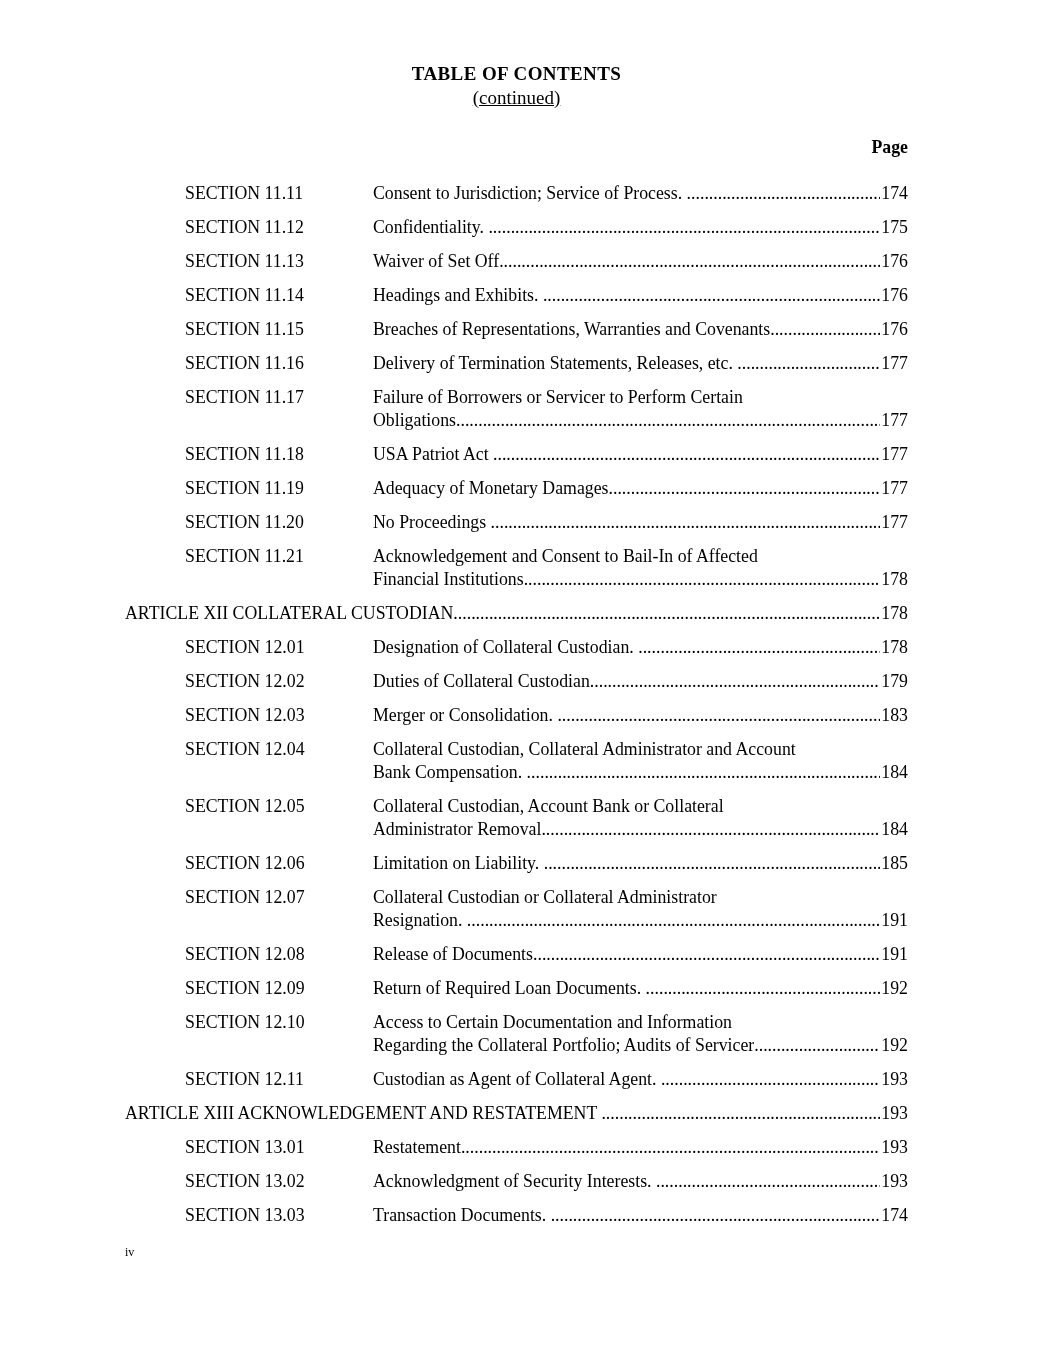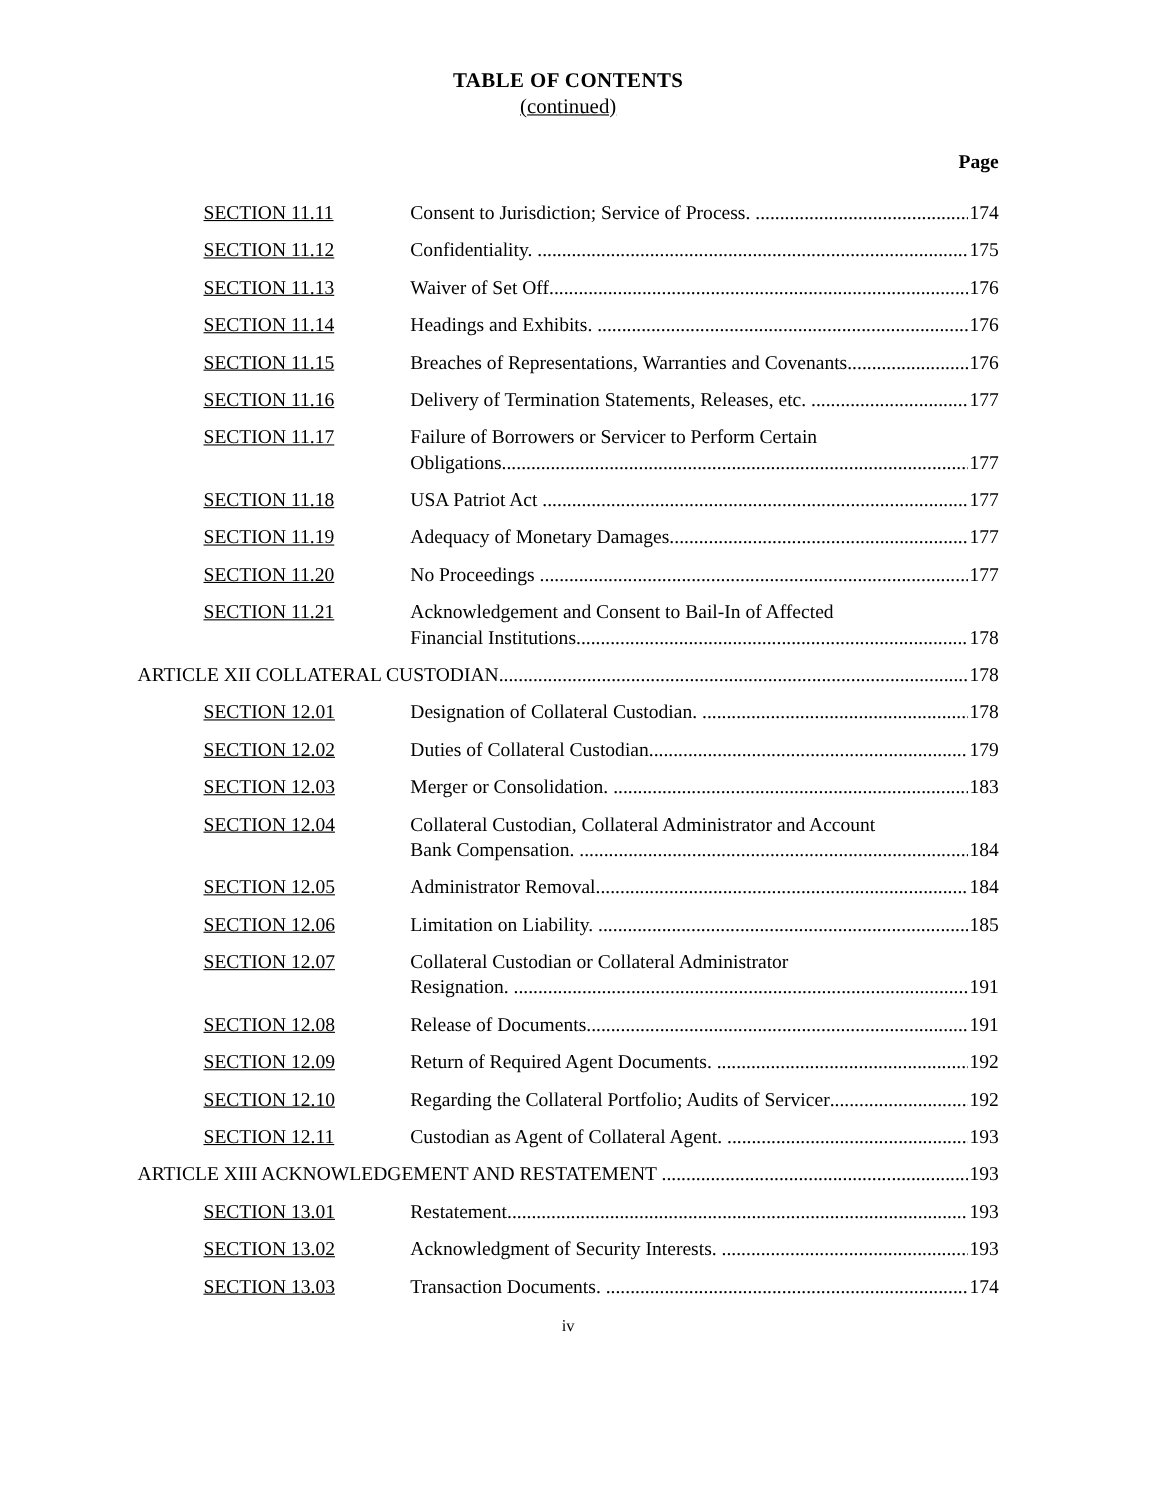--- a/index.html
+++ b/index.html
@@ -44,7 +44,6 @@
     flex: 0 0 188px;
     margin-left: 60px;
     white-space: pre;
-    text-decoration: underline;
   }
   .title-block { flex: 1 1 auto; min-width: 0; }
   .line.last { display: flex; align-items: baseline; }

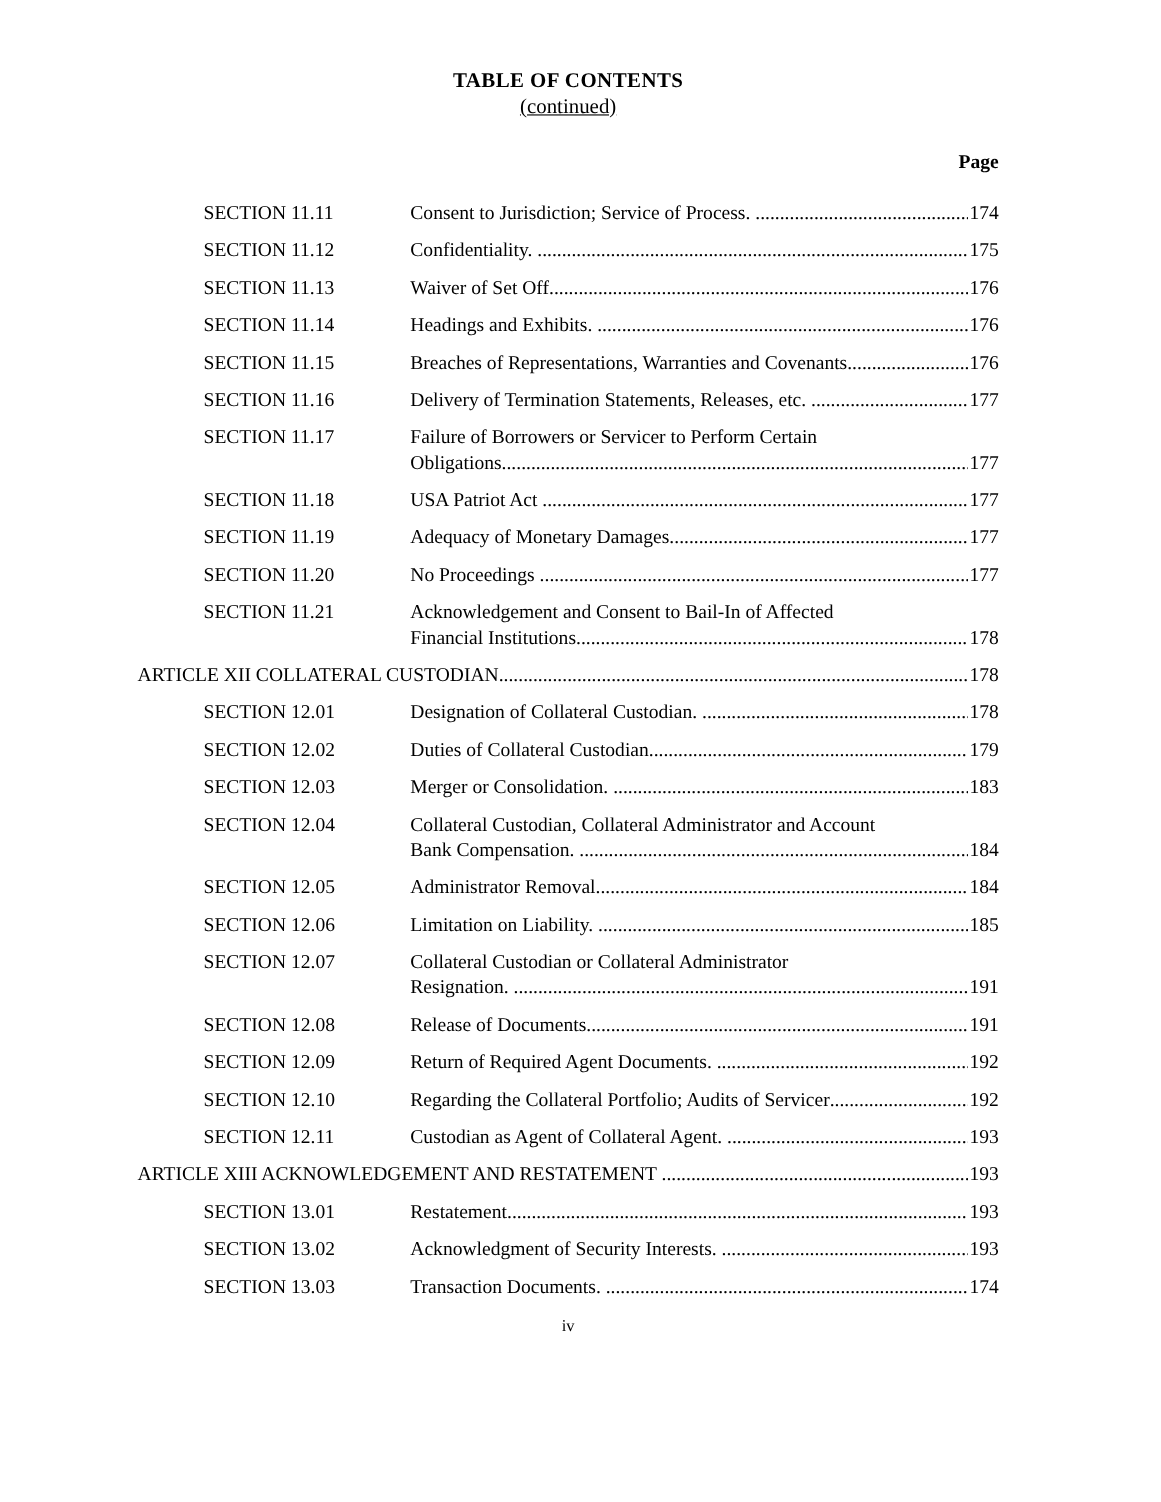--- a/index.html
+++ b/index.html
@@ -240,6 +240,7 @@
       <div class="entry section">
         <span class="label">SECTION 12.05</span>
         <div class="title-block">
+          <div class="line"><span class="line-text">Collateral Custodian, Account Bank or Collateral</span></div>
           <div class="line last">
             <span class="line-text">Administrator Removal.</span>
             <span class="leader"></span>

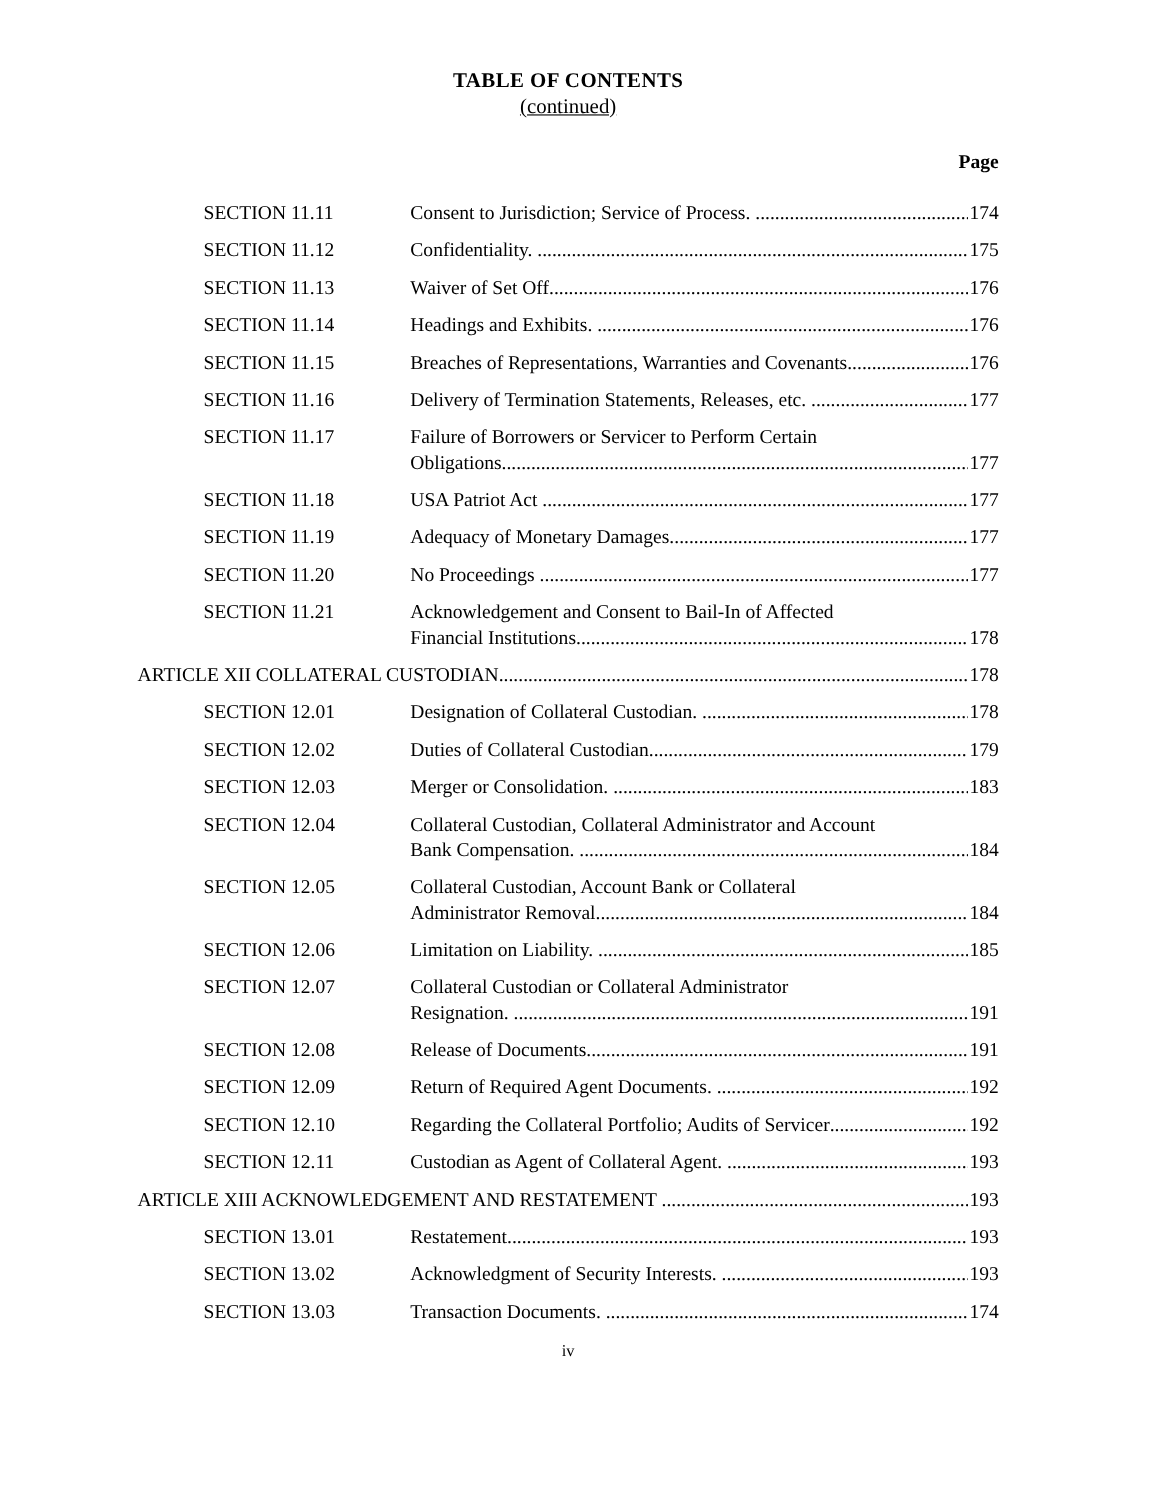--- a/index.html
+++ b/index.html
@@ -283,7 +283,7 @@
         <span class="label">SECTION 12.09</span>
         <div class="title-block">
           <div class="line last">
-            <span class="line-text">Return of Required Agent Documents. </span>
+            <span class="line-text">Return of Required Loan Documents. </span>
             <span class="leader"></span>
             <span class="pagenum">192</span>
           </div>

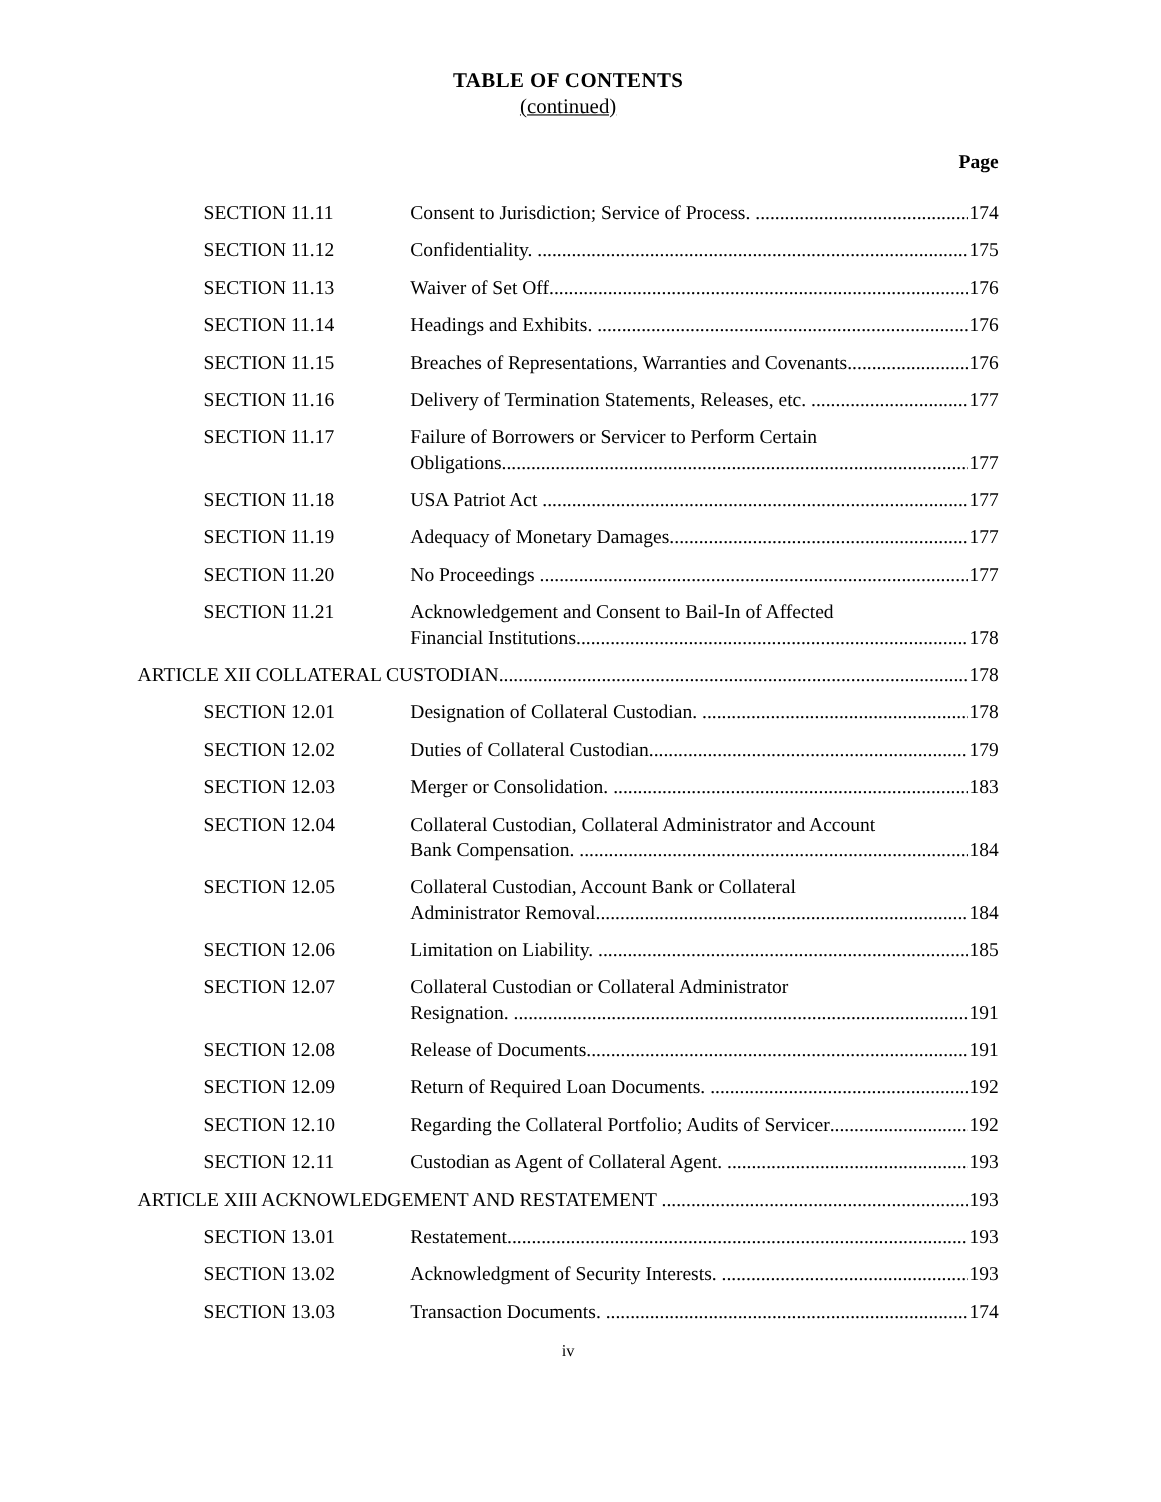--- a/index.html
+++ b/index.html
@@ -292,6 +292,7 @@
       <div class="entry section">
         <span class="label">SECTION 12.10</span>
         <div class="title-block">
+          <div class="line"><span class="line-text">Access to Certain Documentation and Information</span></div>
           <div class="line last">
             <span class="line-text">Regarding the Collateral Portfolio; Audits of Servicer</span>
             <span class="leader"></span>

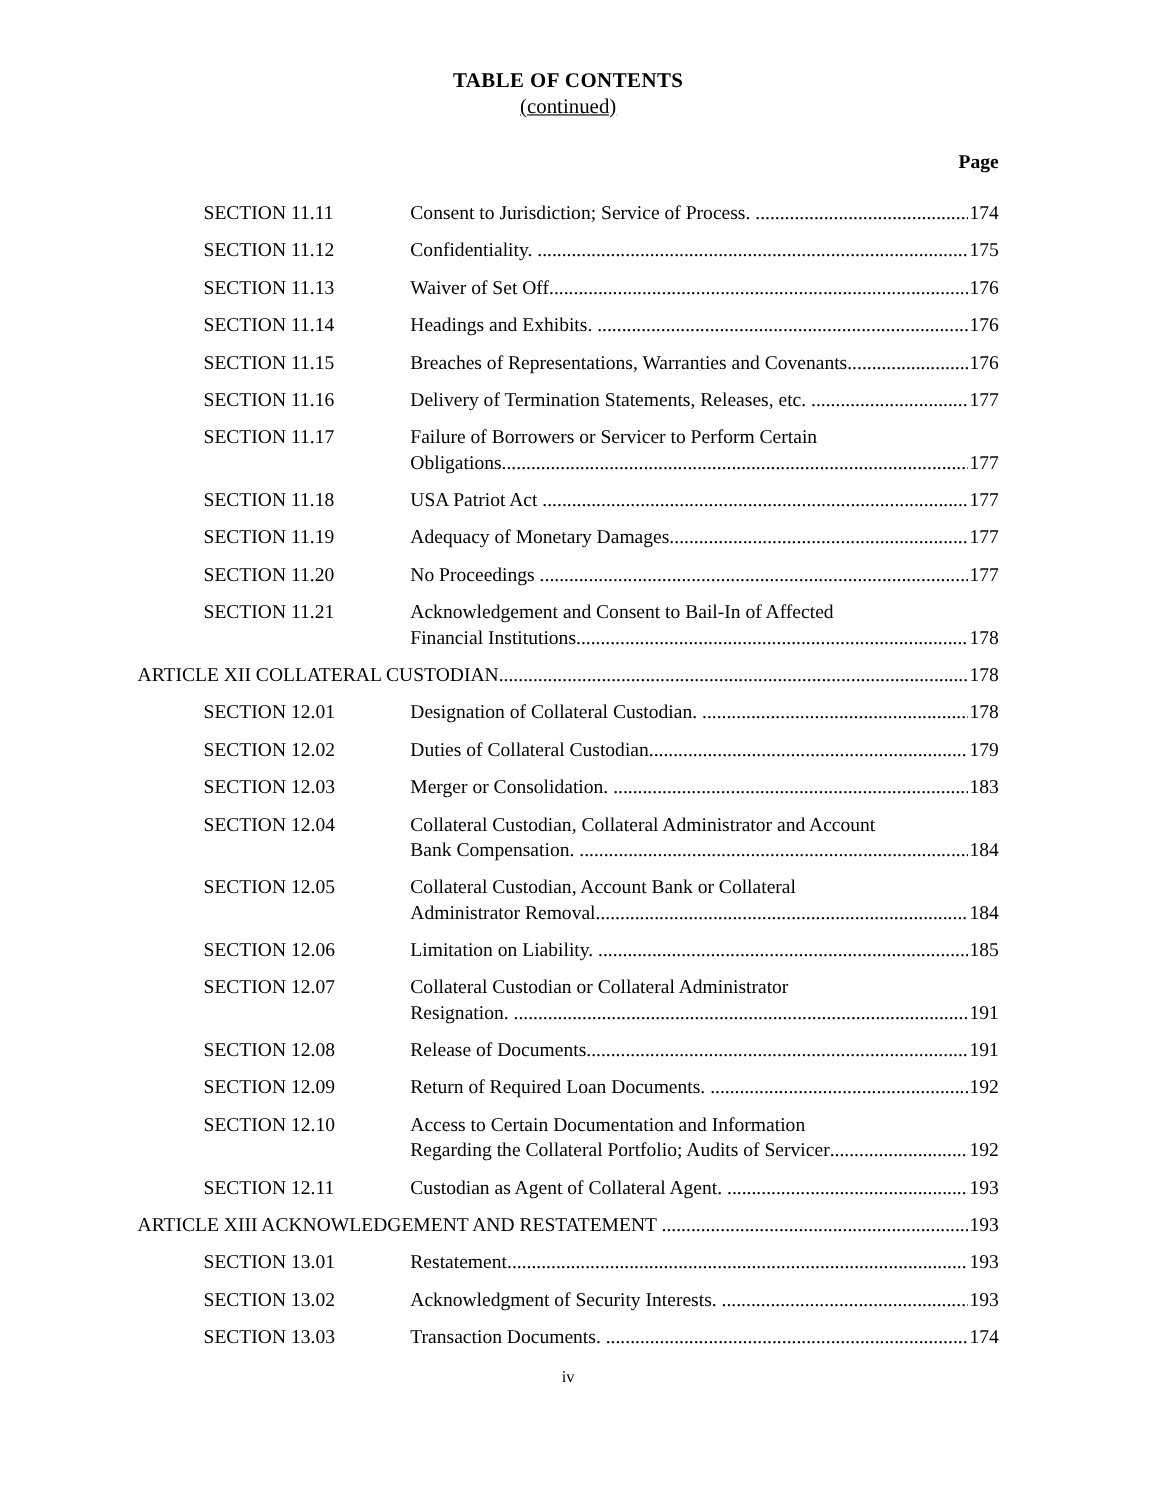--- a/index.html
+++ b/index.html
@@ -59,9 +59,9 @@
   }
   .pagenum { margin-left: 1px; white-space: pre; text-align: center; }
   .doc-footer {
-    text-align: center;
+    text-align: left;
     margin-top: 16px;
-    font-size: 15px;
+    font-size: 12px;
     line-height: 18px;
   }
 </style>

